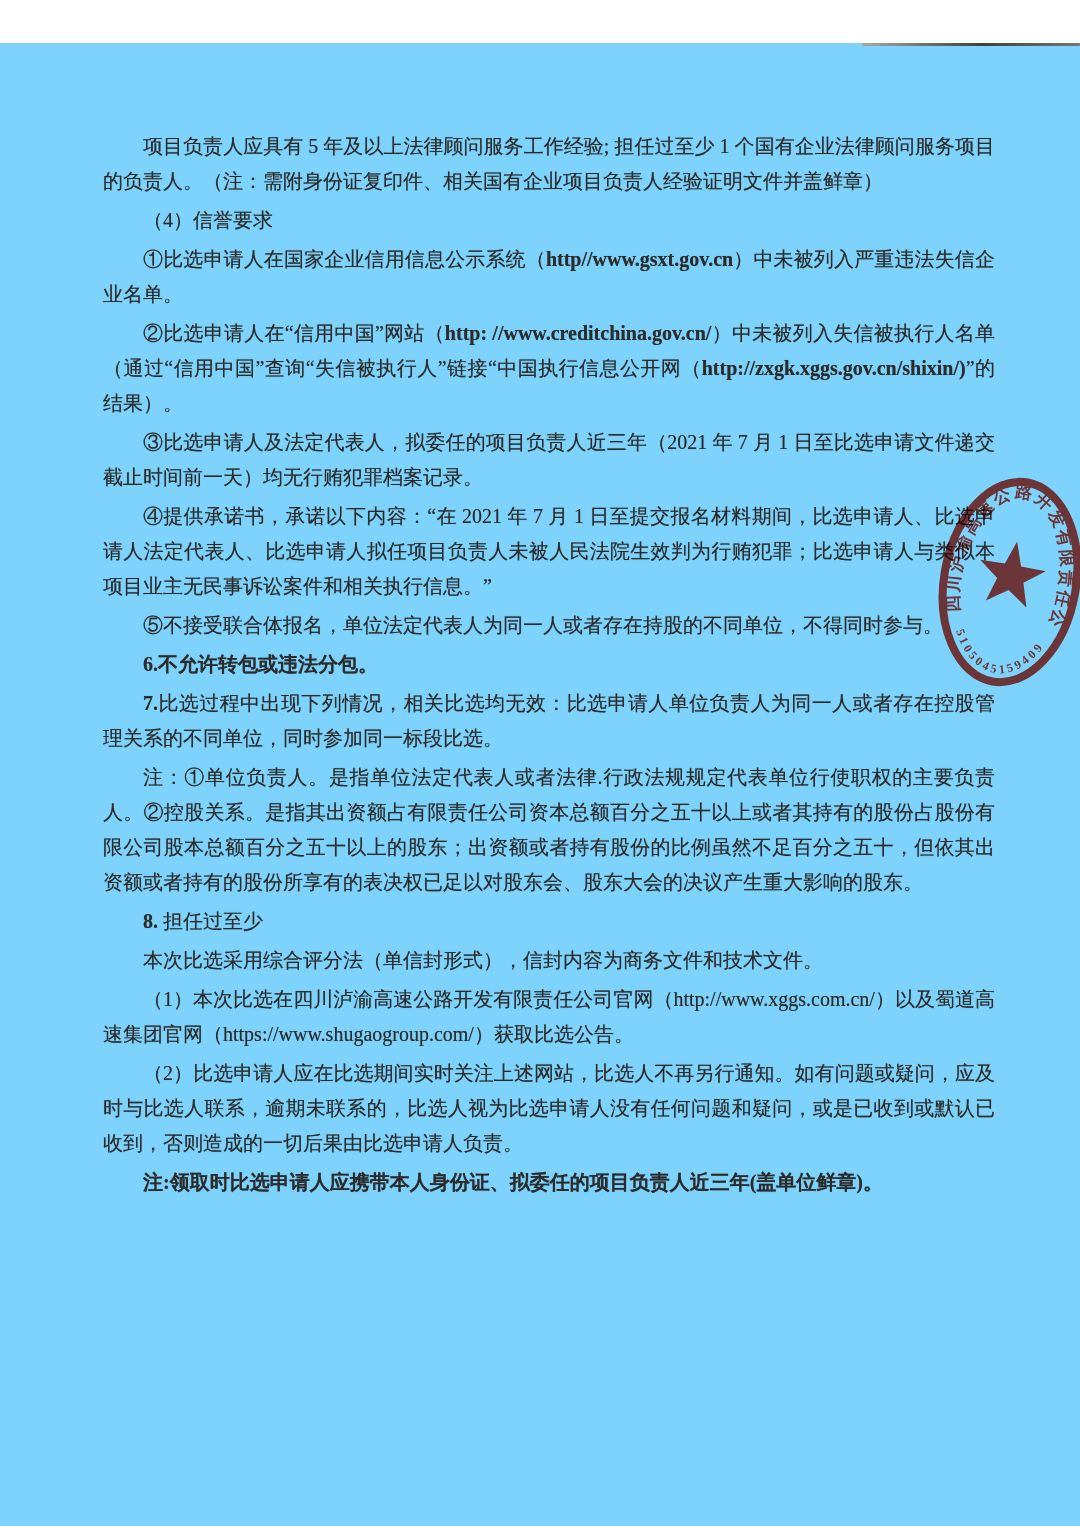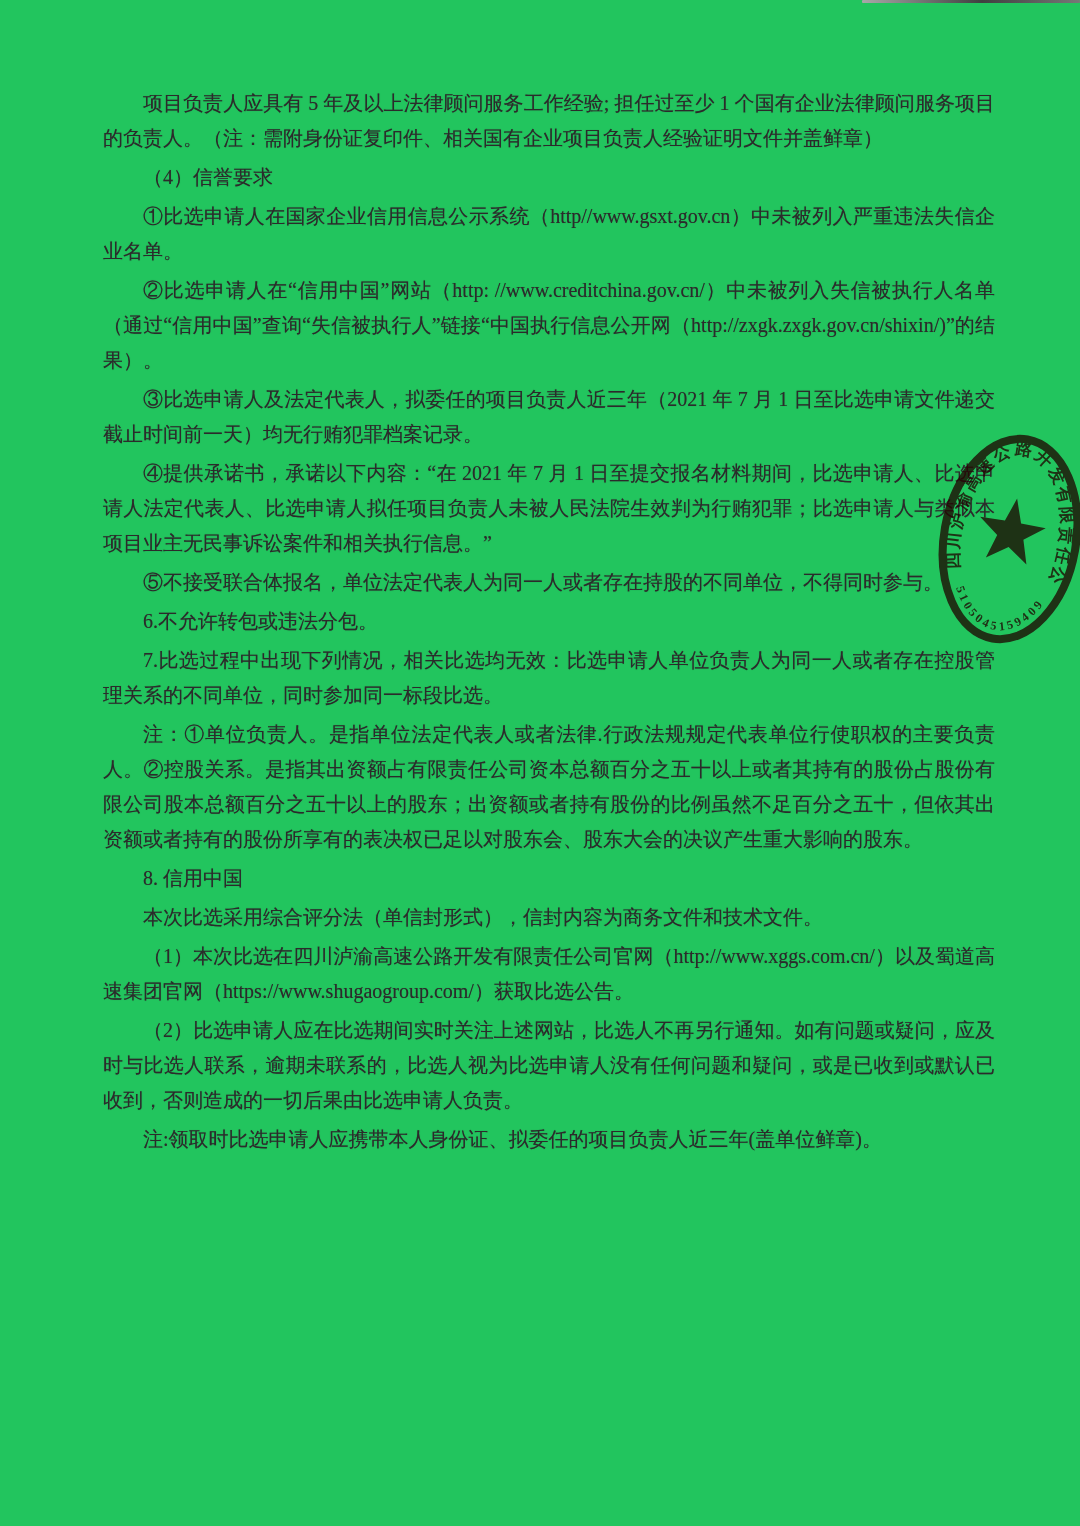--- a/index.html
+++ b/index.html
@@ -15,7 +15,7 @@
     font-family:"Liberation Serif","DejaVu Serif",serif;
     color:var(--ink-color);
   }
-  .page{position:absolute;inset:0;background:#22c55e;}
+  .page{position:absolute;inset:0;background:#7dd3fc;margin-top:43px;}
   .scan-line{
     position:absolute;top:0;left:862px;width:218px;height:3px;
     background:linear-gradient(to right,#a8a8a8,#3f3f3f 55%,#777);

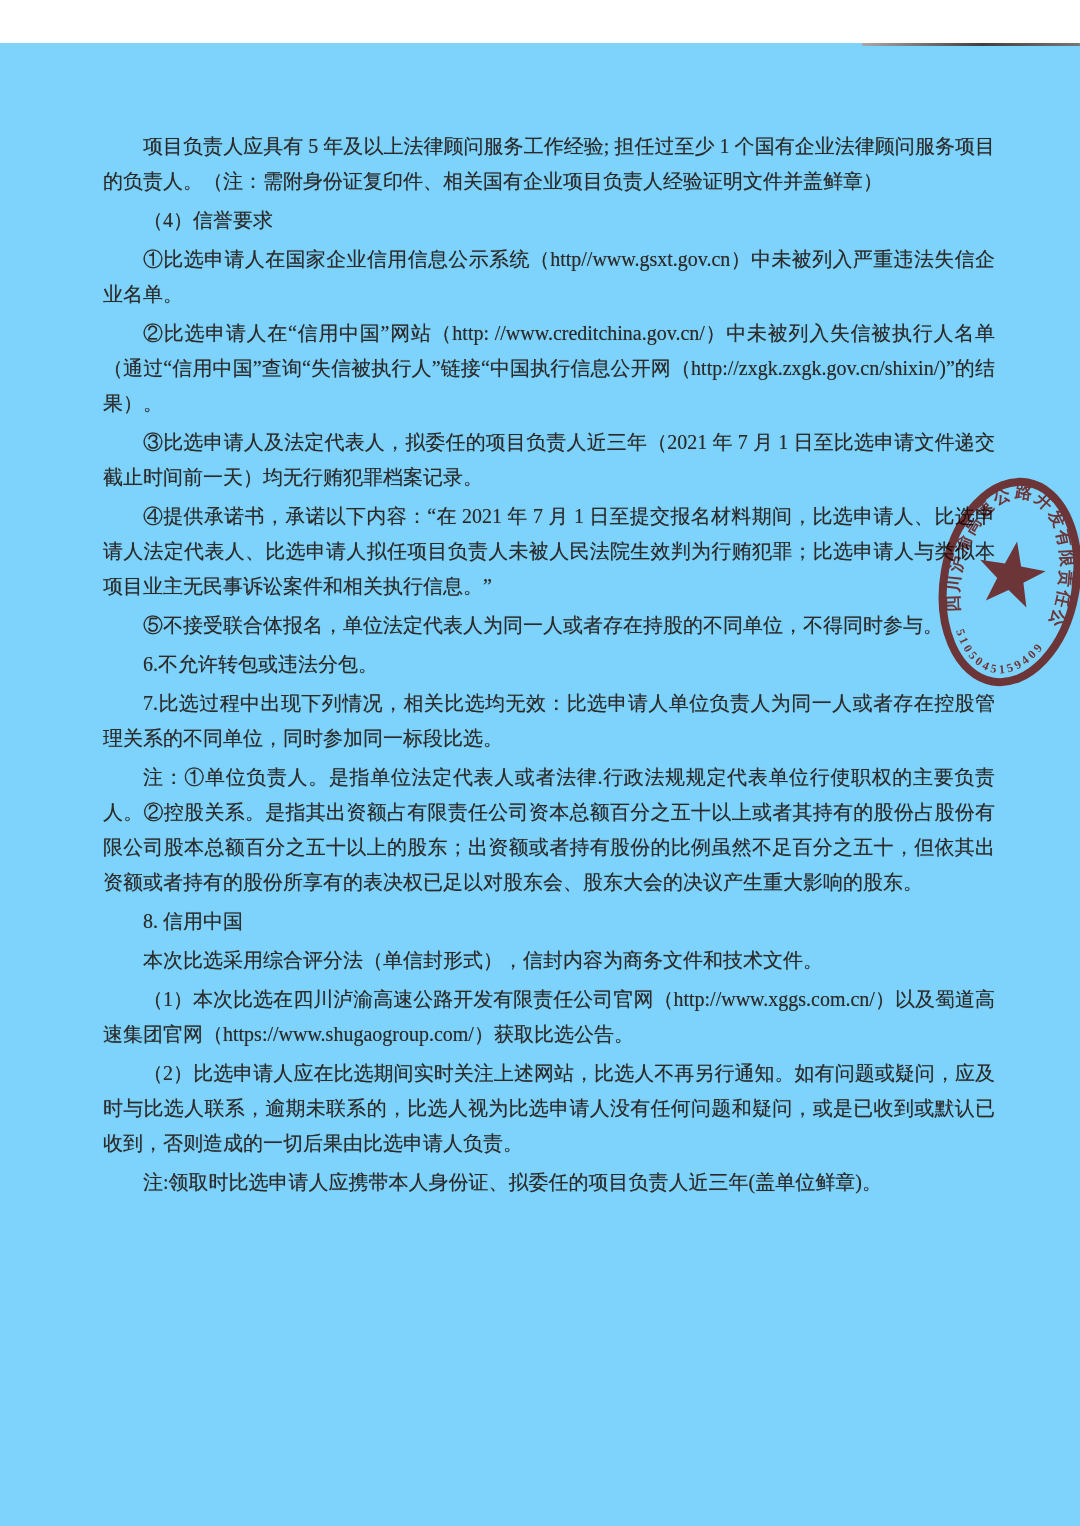--- a/index.html
+++ b/index.html
@@ -33,7 +33,7 @@
     text-justify:inter-ideograph;
   }
   .para span{white-space:pre-wrap;}
-  .b{font-weight:normal;}
+  .b{font-weight:bold;}
   .seal{
     position:absolute;left:934px;top:426px;width:152px;height:226px;
     mix-blend-mode:multiply;

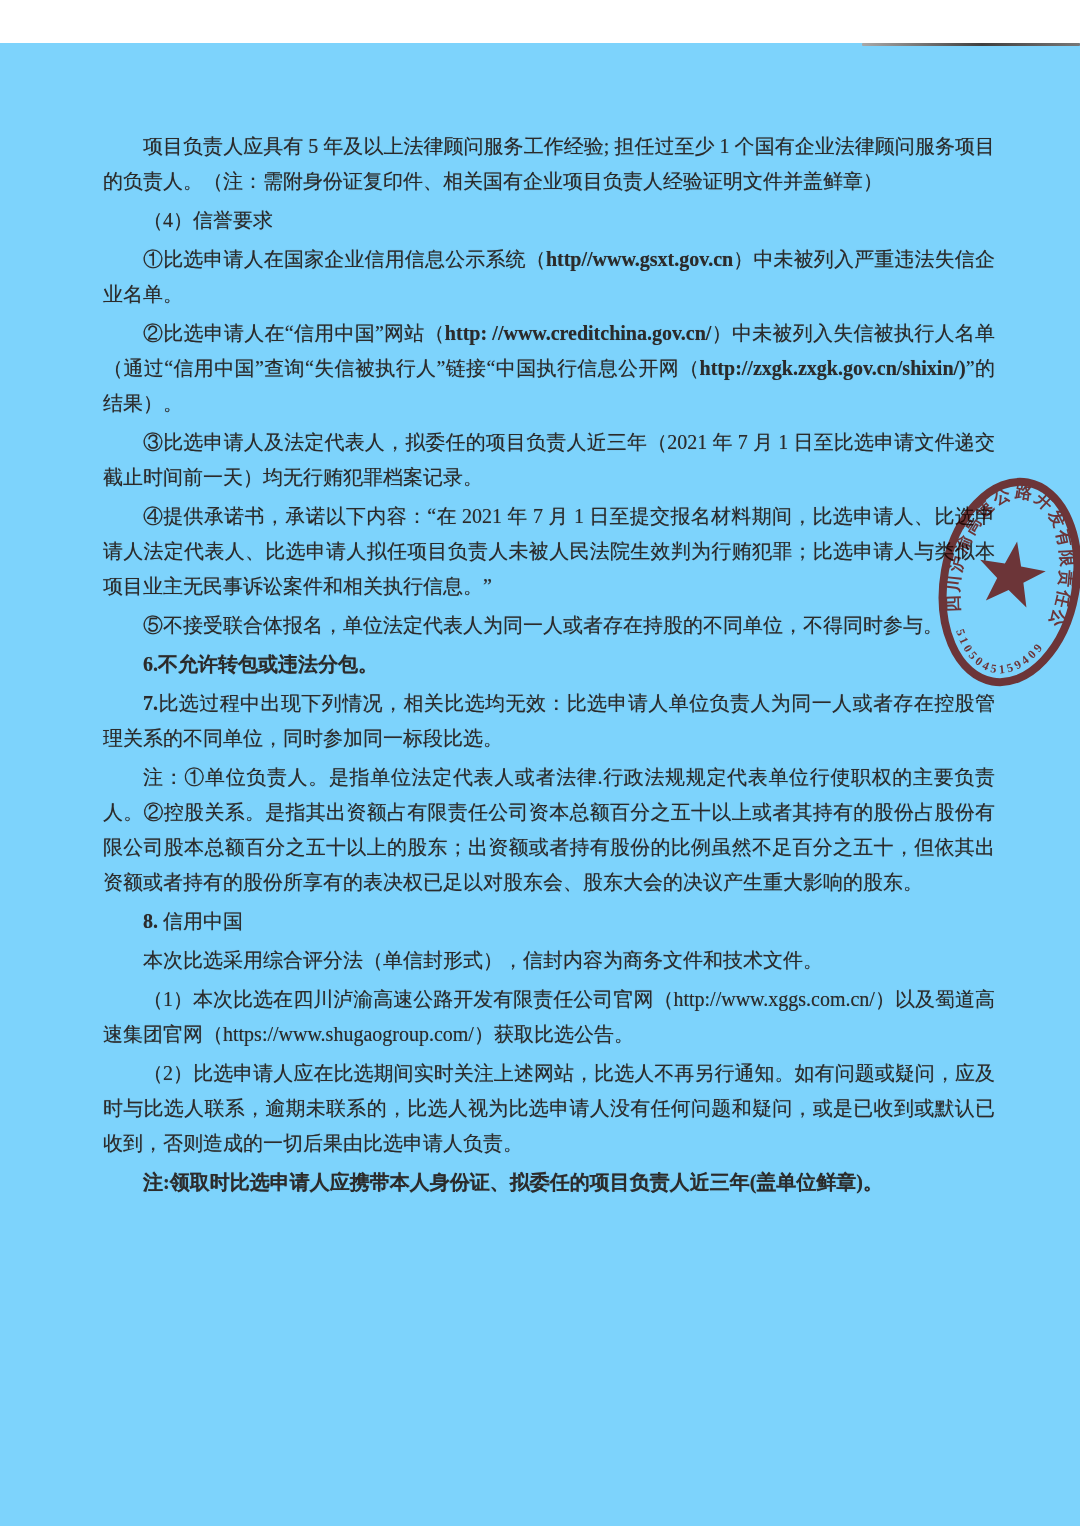--- a/index.html
+++ b/index.html
@@ -62,7 +62,7 @@
       <p class="para body"><span>项目负责人应具有 5 年及以上法律顾问服务工作经验; 担任过至少 1 个国有企业法律顾问服务项目的负责人。（注：需附身份证复印件、相关国有企业项目负责人经验证明文件并盖鲜章）</span></p>
       <p class="para body"><span>（4）信誉要求</span></p>
       <p class="para body"><span>①比选申请人在国家企业信用信息公示系统（</span><span class="b">http//www.gsxt.gov.cn</span><span>）中未被列入严重违法失信企业名单。</span></p>
-      <p class="para body"><span>②比选申请人在“信用中国”网站（</span><span class="b">http: //www.creditchina.gov.cn/</span><span>）中未被列入失信被执行人名单（通过“信用中国”查询“失信被执行人”链接“中国执行信息公开网（</span><span class="b">http://zxgk.zxgk.gov.cn/shixin/)</span><span>”的结果）。</span></p>
+      <p class="para body"><span>②比选申请人在“信用中国”网站（</span><span class="b">http: //www.creditchina.gov.cn/</span><span>）中未被列入失信被执行人名单（通过“信用中国”查询“失信被执行人”链接“中国执行信息公开网（</span><span class="b">http://zxgk.xggs.gov.cn/shixin/)</span><span>”的结果）。</span></p>
       <p class="para body"><span>③比选申请人及法定代表人，拟委任的项目负责人近三年（2021 年 7 月 1 日至比选申请文件递交截止时间前一天）均无行贿犯罪档案记录。</span></p>
       <p class="para body"><span>④提供承诺书，承诺以下内容：“在 2021 年 7 月 1 日至提交报名材料期间，比选申请人、比选申请人法定代表人、比选申请人拟任项目负责人未被人民法院生效判为行贿犯罪；比选申请人与类似本项目业主无民事诉讼案件和相关执行信息。”</span></p>
       <p class="para body"><span>⑤不接受联合体报名，单位法定代表人为同一人或者存在持股的不同单位，不得同时参与。</span></p>

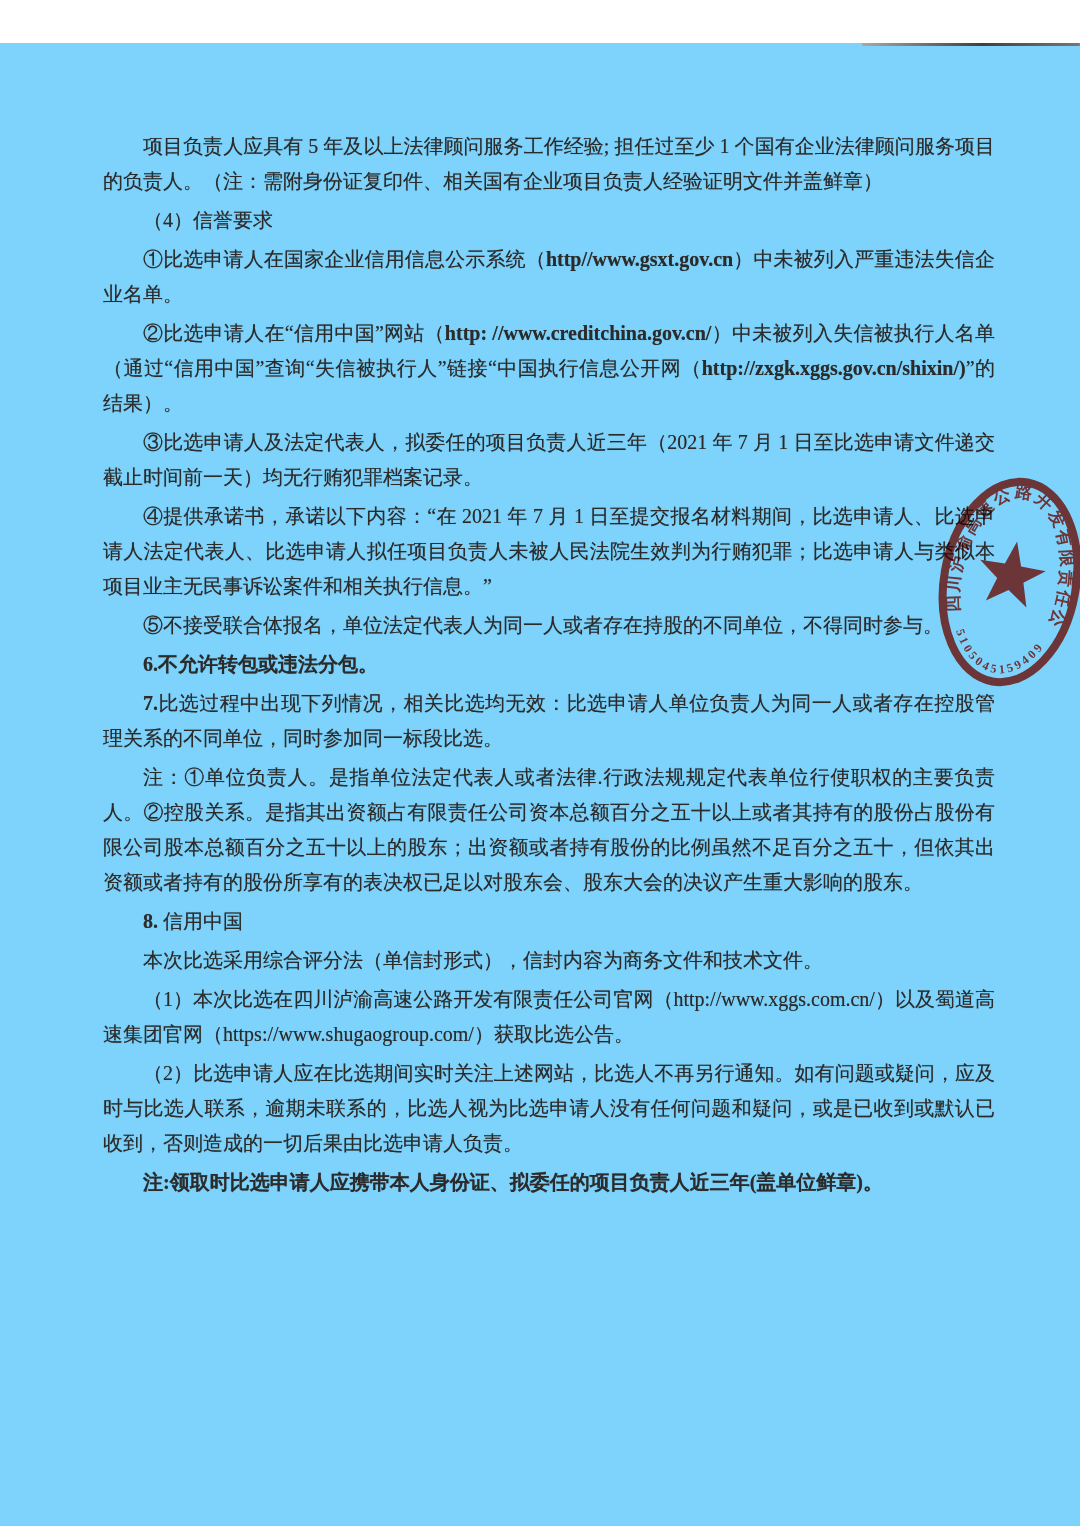--- a/index.html
+++ b/index.html
@@ -69,7 +69,7 @@
       <p class="para body"><span class="b">6.</span><span class="b">不允许转包或违法分包。</span></p>
       <p class="para body"><span class="b">7.</span><span>比选过程中出现下列情况，相关比选均无效：比选申请人单位负责人为同一人或者存在控股管理关系的不同单位，同时参加同一标段比选。</span></p>
       <p class="para body"><span>注：①单位负责人。是指单位法定代表人或者法律.行政法规规定代表单位行使职权的主要负责人。②控股关系。是指其出资额占有限责任公司资本总额百分之五十以上或者其持有的股份占股份有限公司股本总额百分之五十以上的股东；出资额或者持有股份的比例虽然不足百分之五十，但依其出资额或者持有的股份所享有的表决权已足以对股东会、股东大会的决议产生重大影响的股东。</span></p>
-      <p class="para body"><span class="b">8.</span><span> 信用中国</span></p>
+      <p class="para body"><span class="b">8.</span><span> 担任过至少</span></p>
       <p class="para body"><span>本次比选采用综合评分法（单信封形式），信封内容为商务文件和技术文件。</span></p>
       <p class="para body"><span>（1）本次比选在四川泸渝高速公路开发有限责任公司官网（http://www.xggs.com.cn/）以及蜀道高速集团官网（https://www.shugaogroup.com/）获取比选公告。</span></p>
       <p class="para body"><span>（2）比选申请人应在比选期间实时关注上述网站，比选人不再另行通知。如有问题或疑问，应及时与比选人联系，逾期未联系的，比选人视为比选申请人没有任何问题和疑问，或是已收到或默认已收到，否则造成的一切后果由比选申请人负责。</span></p>

